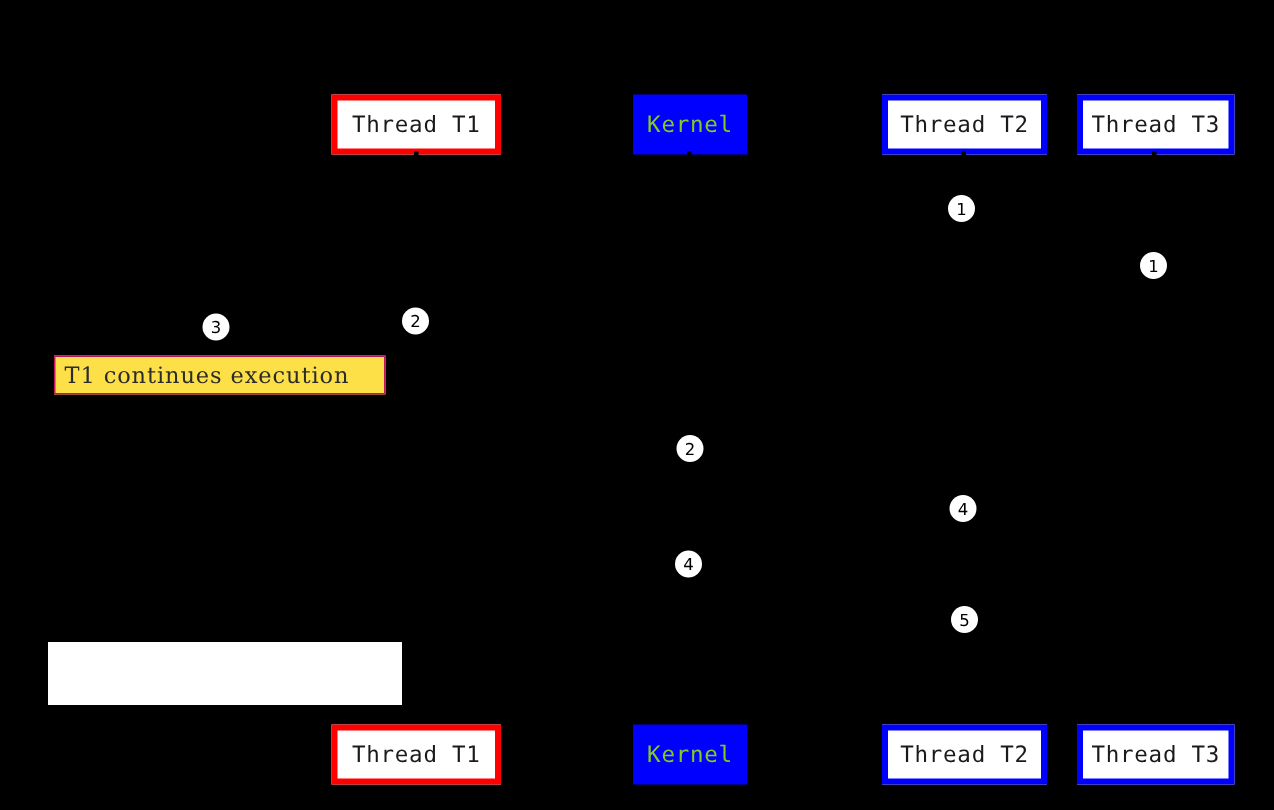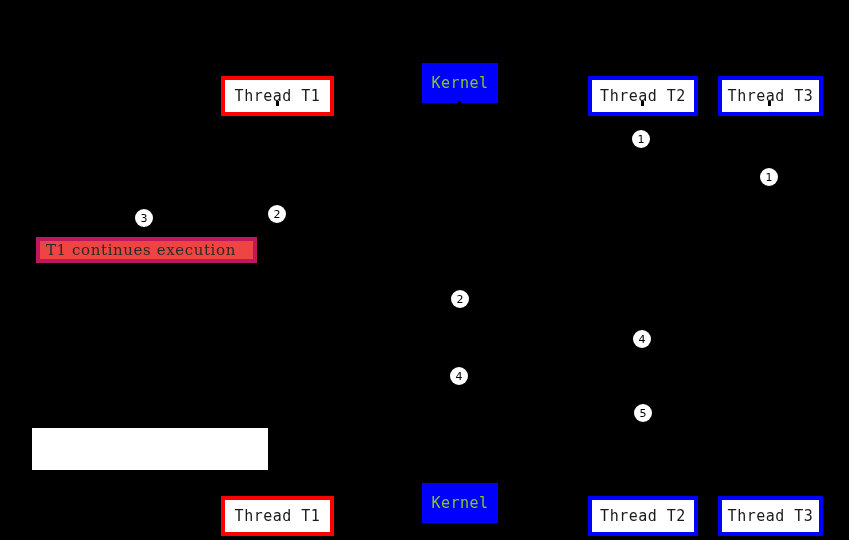--- a/index.html
+++ b/index.html
@@ -44,7 +44,6 @@
     color: #1a1a1a;
     border-style: solid;
     border-width: 4px;
-    margin-top: 13px;
   }
   .actor-box.filled-solid {
     color: #84cc16;

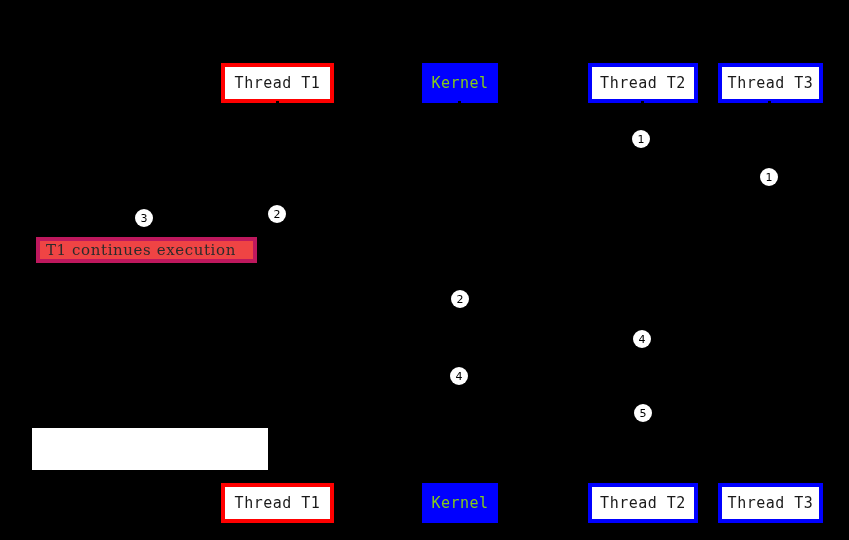--- a/index.html
+++ b/index.html
@@ -63,9 +63,9 @@
   .note-box {
     position: absolute;
     box-sizing: border-box;
-    background: #ef4444;
+    background: #fde047;
     color: #2b2b2b;
-    border: 4px solid #be185d;
+    border: 1px solid #be185d;
     display: flex;
     align-items: center;
     font-family: "DejaVu Serif", "Liberation Serif", serif;

